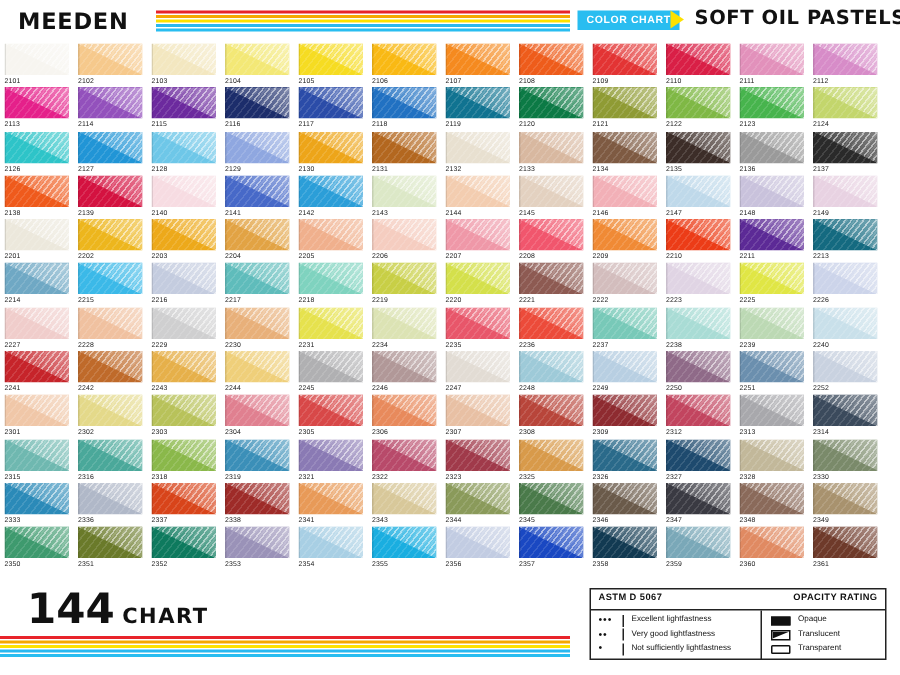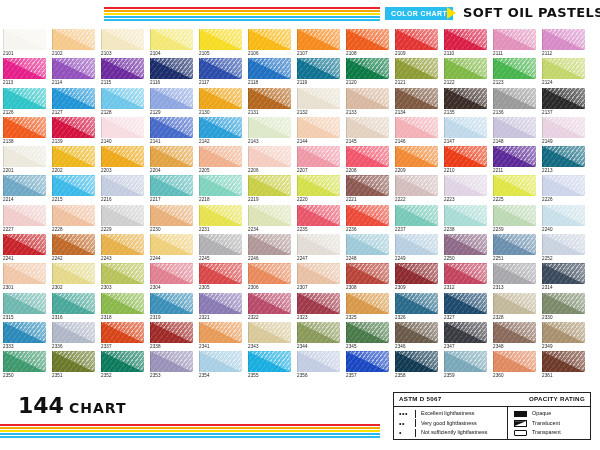--- a/index.html
+++ b/index.html
@@ -167,6 +167,7 @@
 <body>
 
 <div id="header">
+  <div id="brand">MEEDEN</div>
 
   <div id="brand-stripes">
     <div class="s s1"></div>

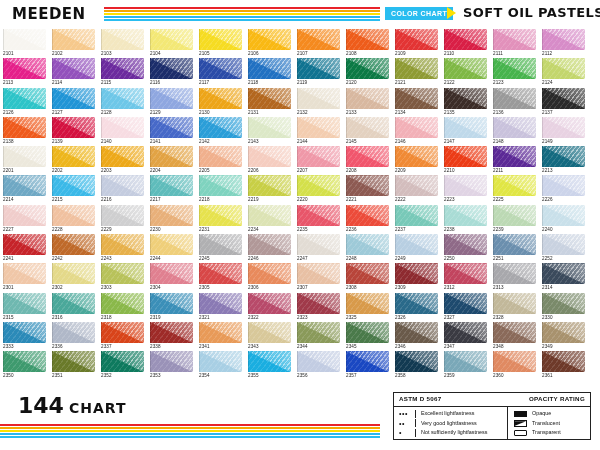--- a/index.html
+++ b/index.html
@@ -115,7 +115,7 @@
     font-family:"DejaVu Sans", sans-serif;
     color:#111;line-height:24px;white-space:nowrap;
   }
-  #colors-count .num{font-size:22px;font-weight:bold;letter-spacing:0px;}
+  #colors-count .num{font-size:28px;font-weight:bold;letter-spacing:0px;}
   #colors-count .word{font-size:14px;font-weight:bold;letter-spacing:1px;margin-left:5px;}
   #footer-stripes{position:absolute;left:0px;top:36px;width:380px;height:16px;}
   #footer-stripes .s{position:absolute;left:0;width:100%;height:2px;}

